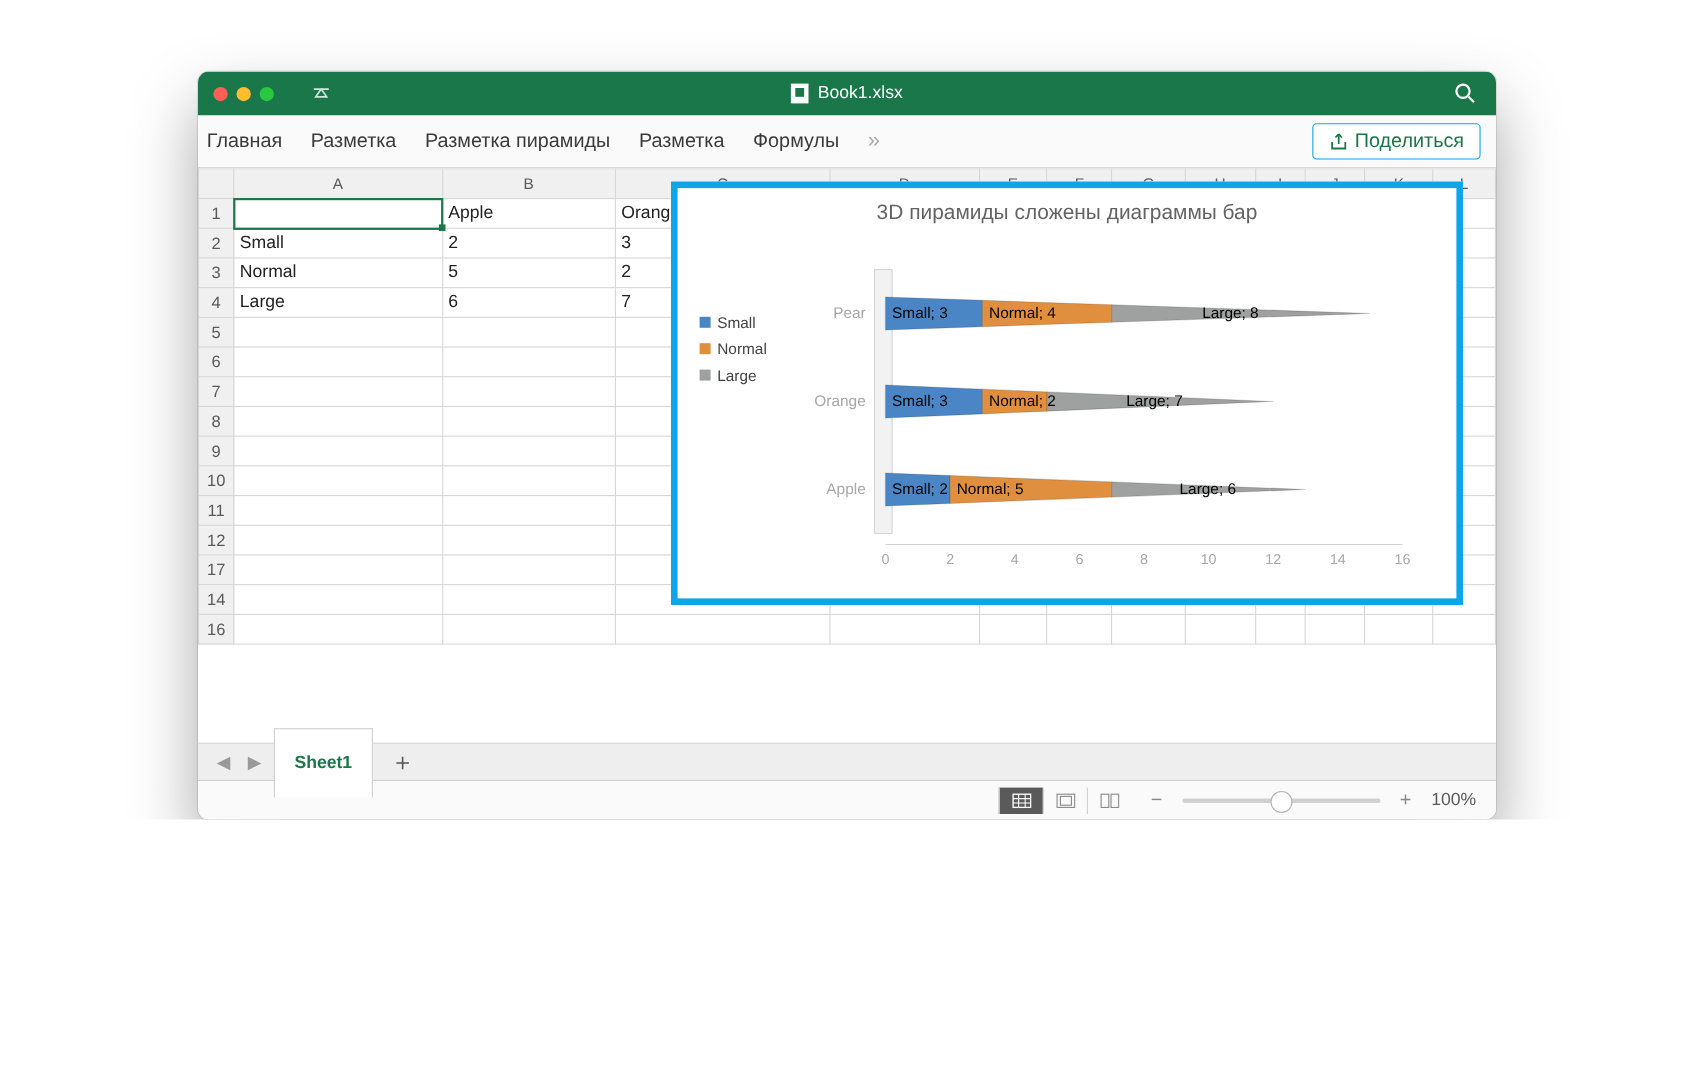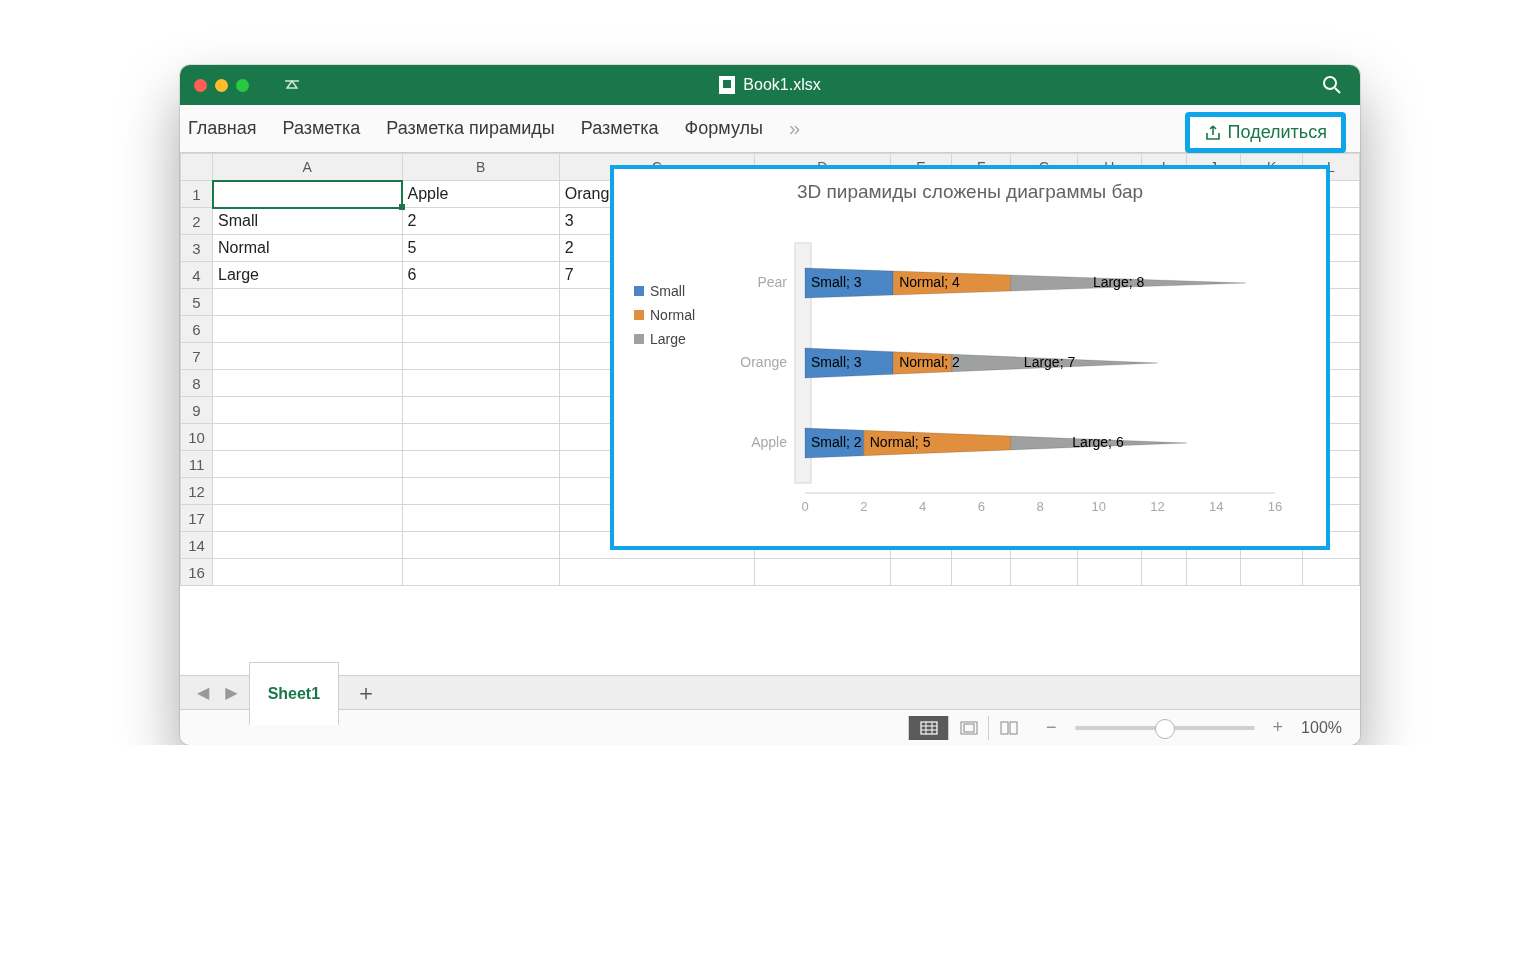--- a/index.html
+++ b/index.html
@@ -60,7 +60,7 @@
     position:absolute; right:14px; top:7px;
     display:flex; align-items:center; gap:6px;
     padding:5px 14px;
-    border:5px solid #0ea5e9; border-radius:4px;
+    border:1px solid #0ea5e9; border-radius:4px;
     background:#fff;
     color:#1a7749; font-size:18px;
   }

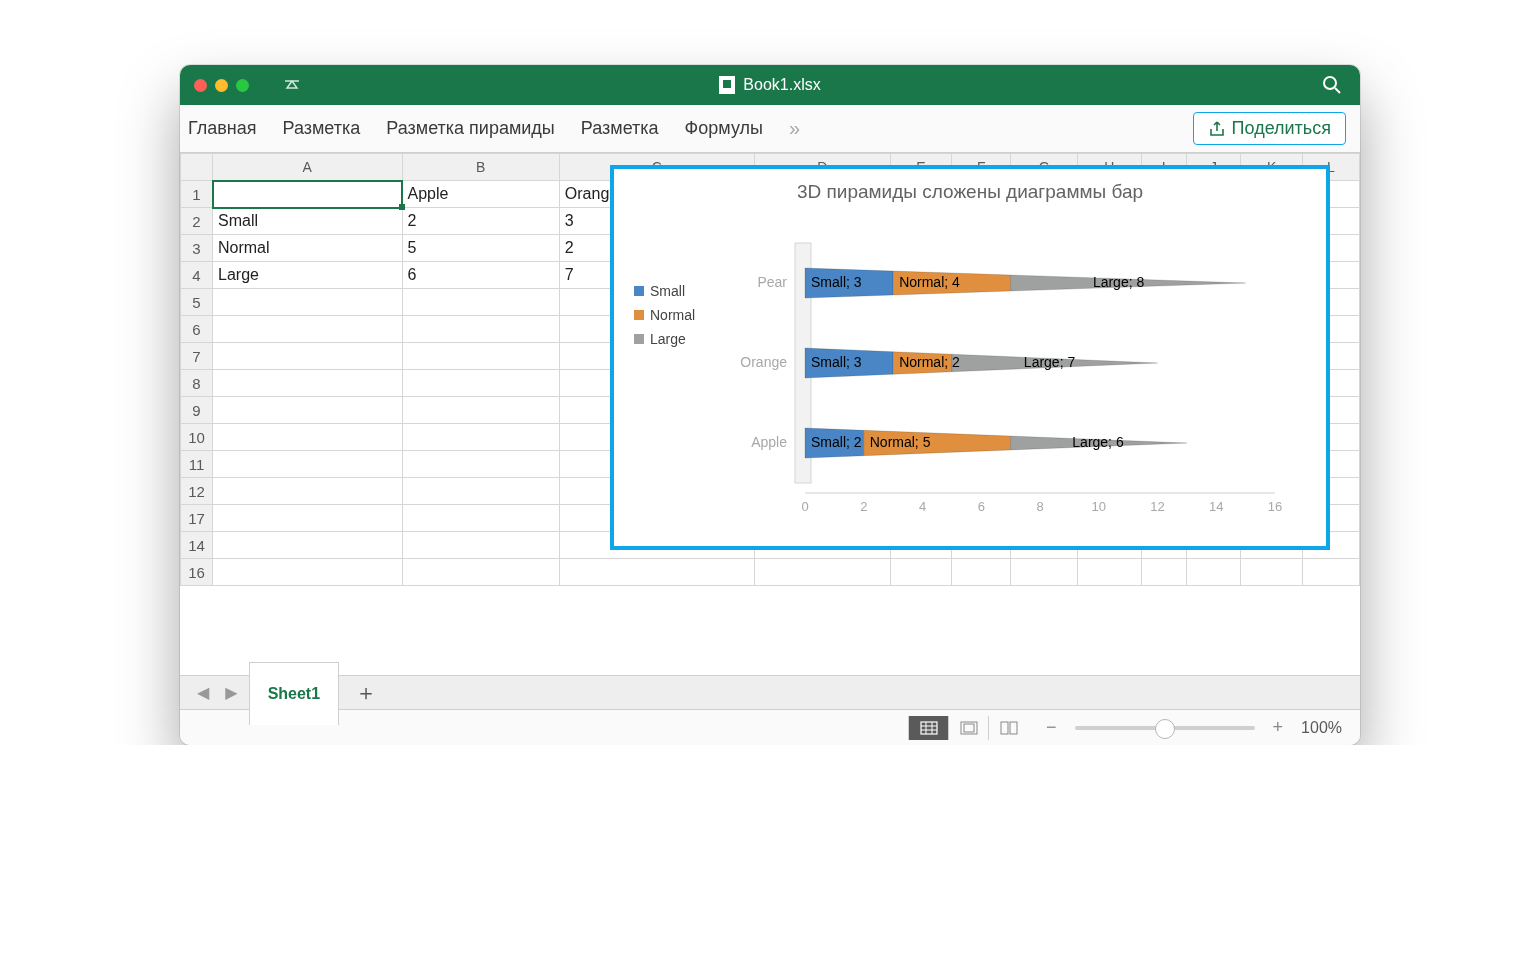--- a/index.html
+++ b/index.html
@@ -105,7 +105,7 @@
     top:12px; left:430px;
     width:720px; height:385px;
     background:#fff;
-    border:4px solid #0ea5e9;
+    border:6px solid #0ea5e9;
   }
   .chart-title {
     text-align:center; font-size:19px; color:#636363; padding-top:12px;

